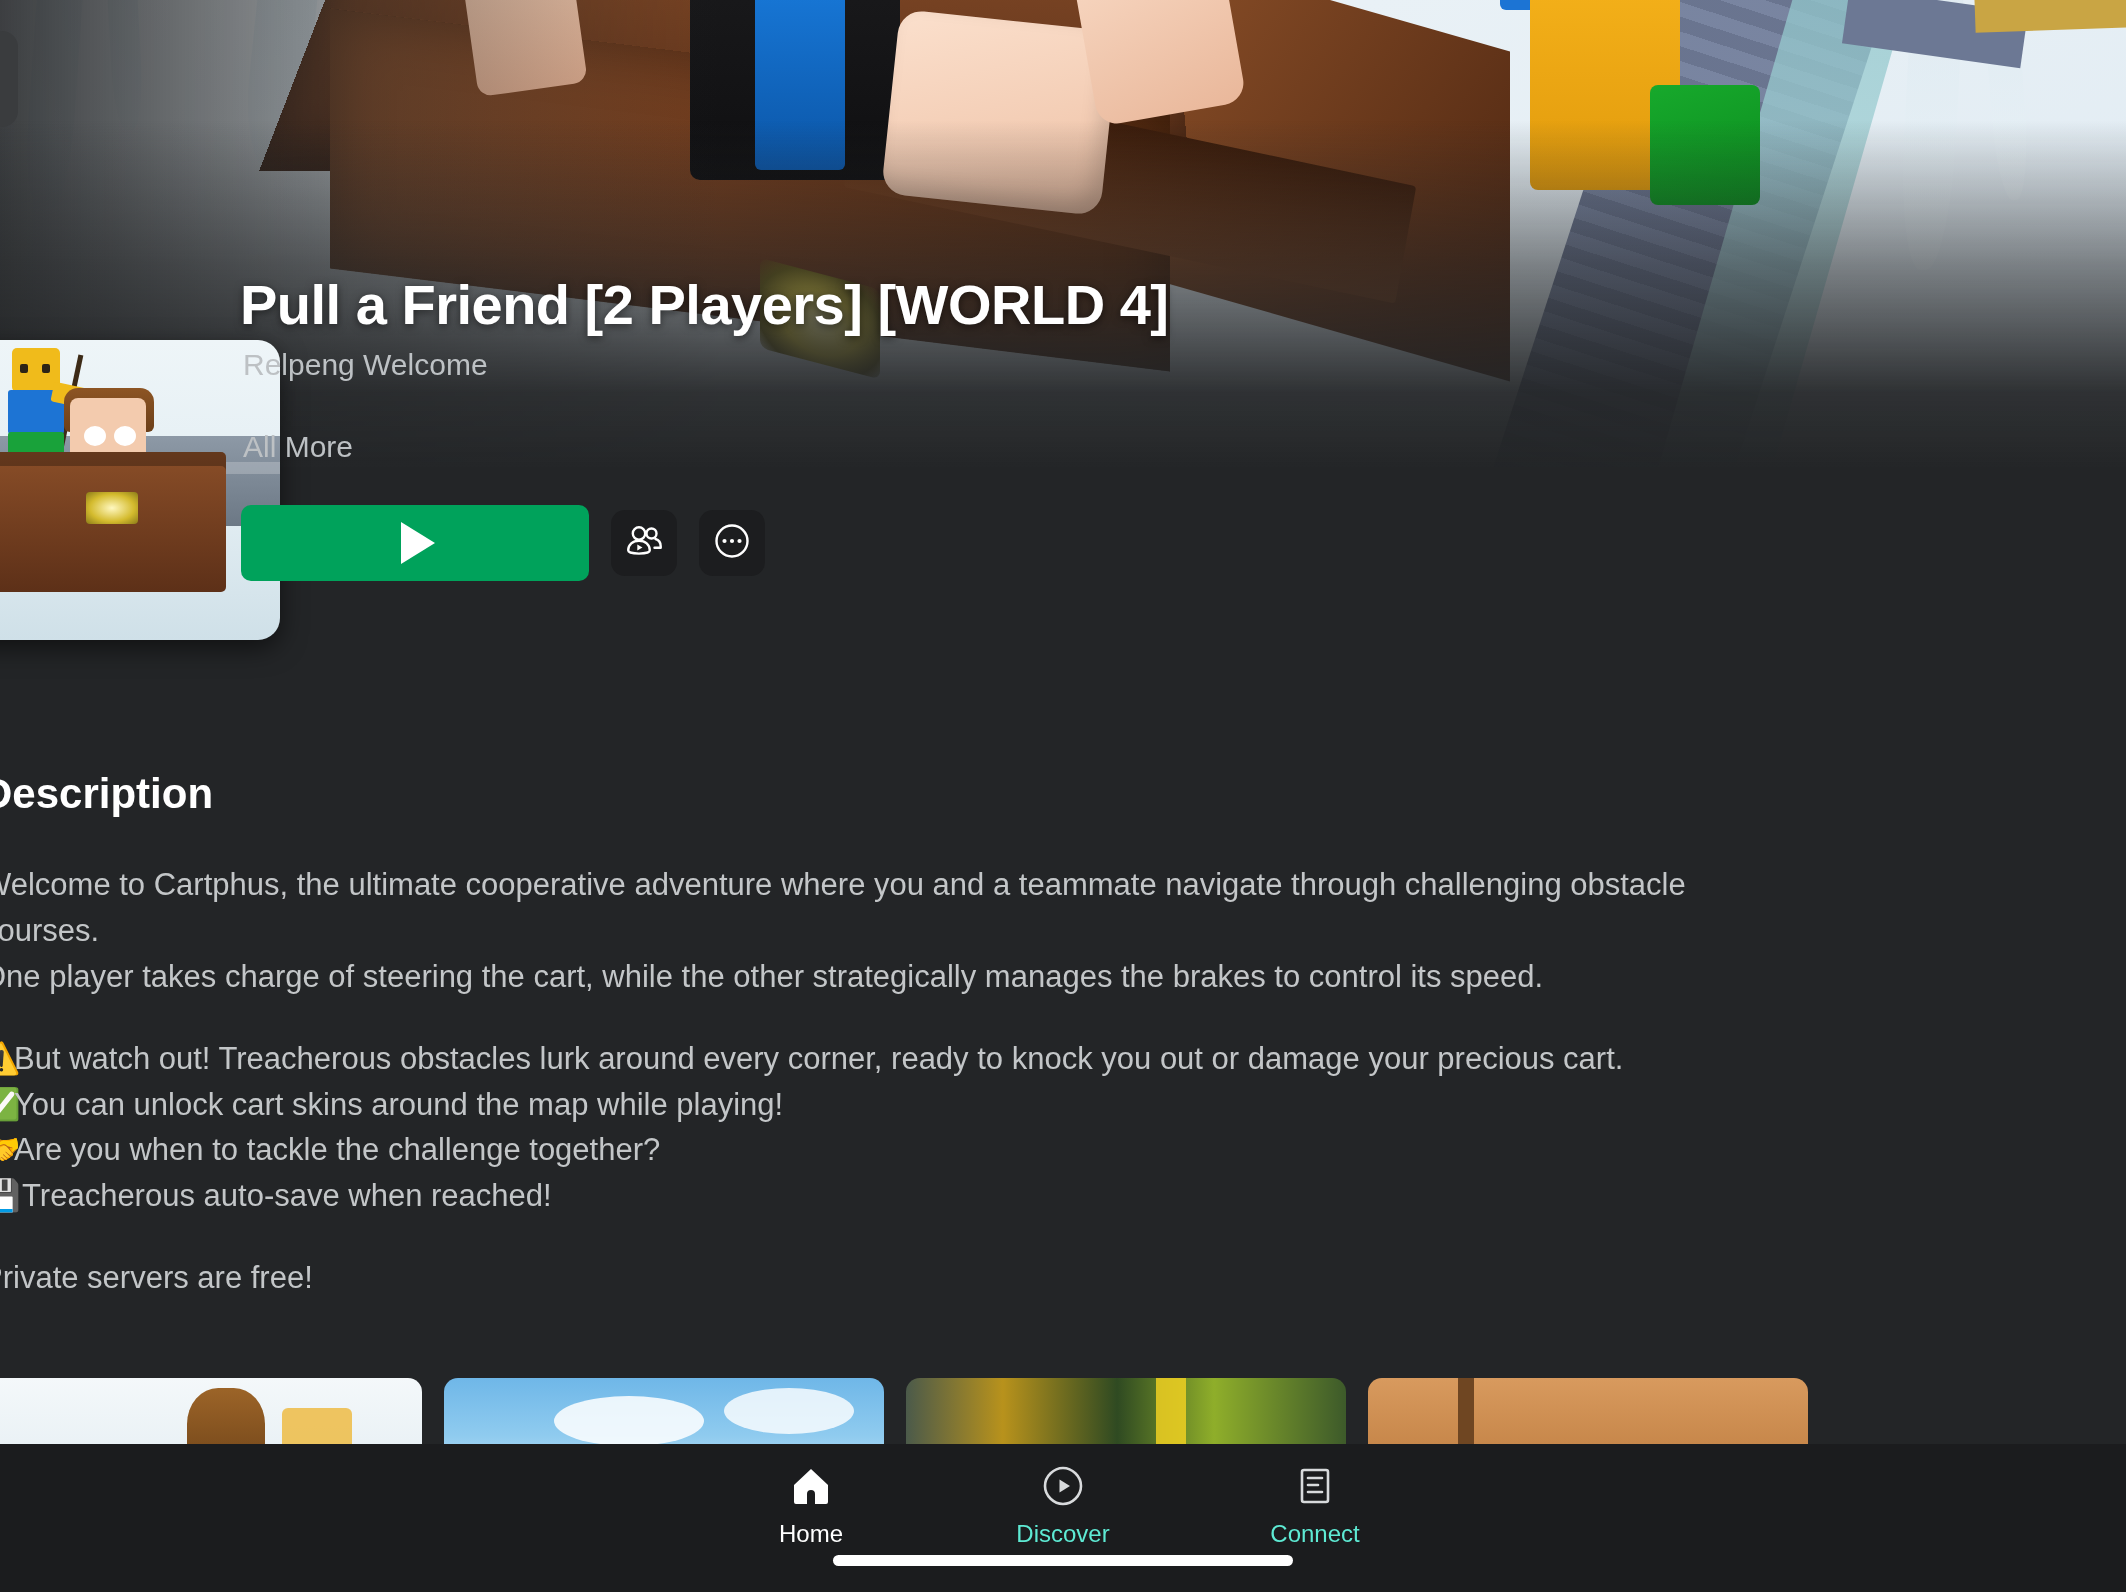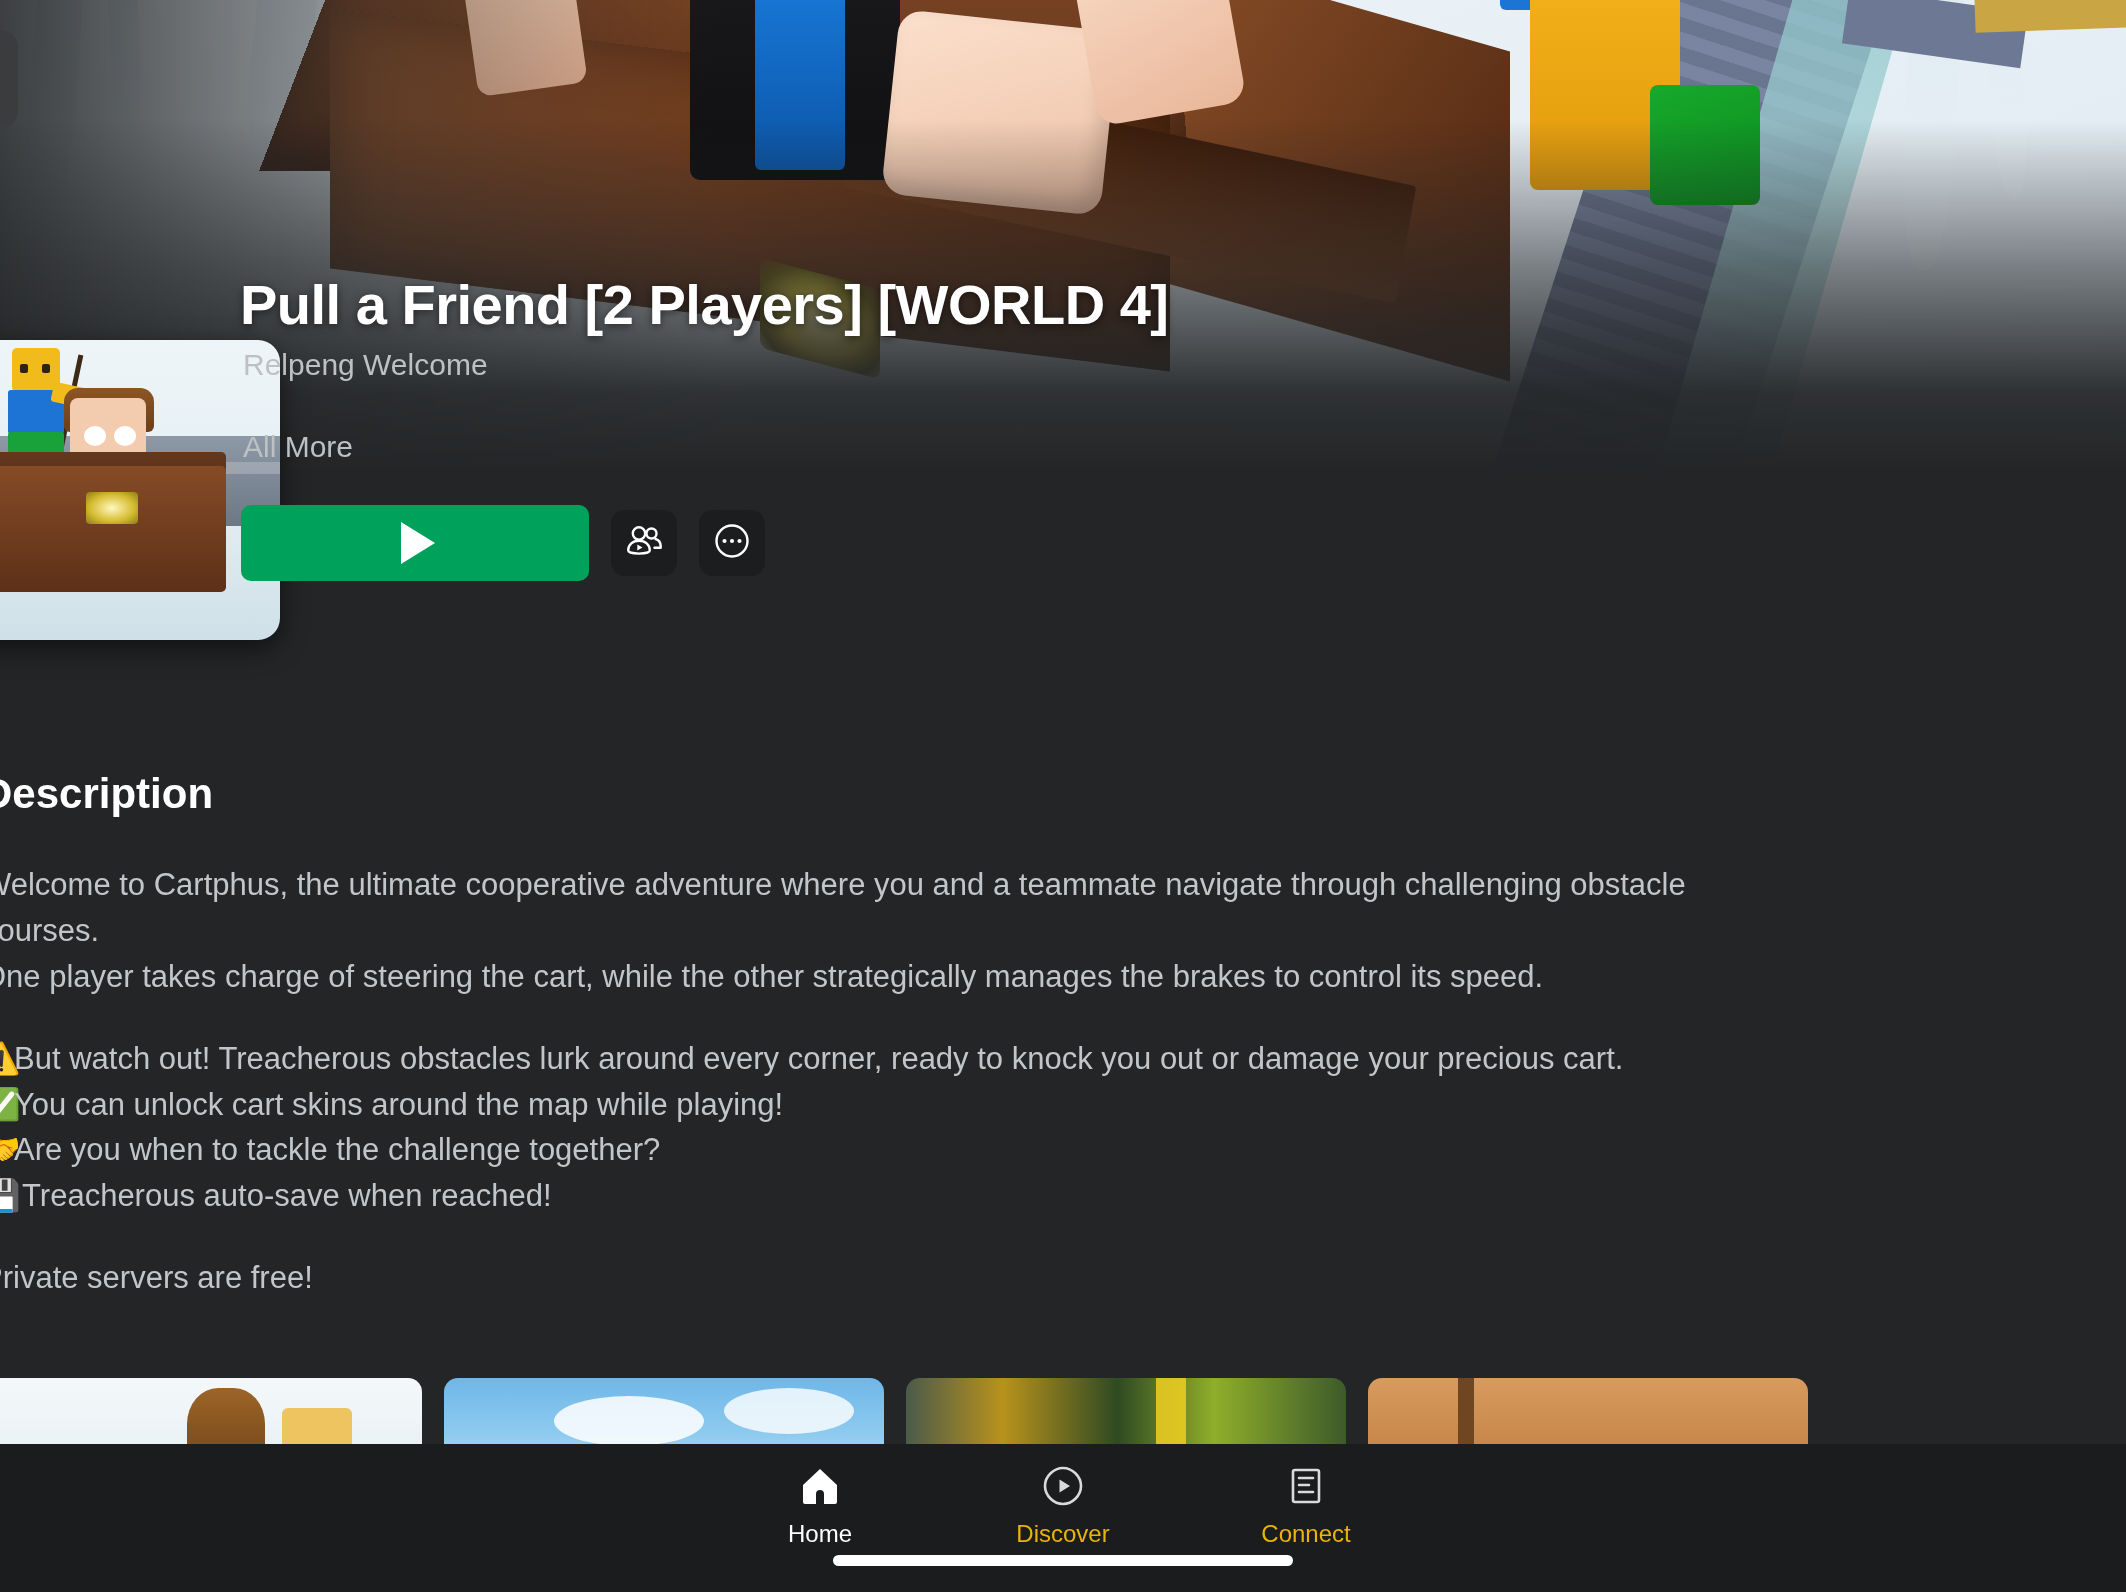--- a/index.html
+++ b/index.html
@@ -196,7 +196,7 @@
   .botnav {
     position:absolute; left:0; bottom:0; width:2126px; height:148px;
     background:#1b1c1e; display:flex; align-items:flex-start; justify-content:center;
-    padding-top:16px; gap:3px;
+    padding-top:16px; gap:12px;
   }
   .nav-item { width:240px; display:flex; flex-direction:column; align-items:center; gap:8px; cursor:pointer; }
   .nav-ico { height:52px; display:flex; align-items:center; justify-content:center; }

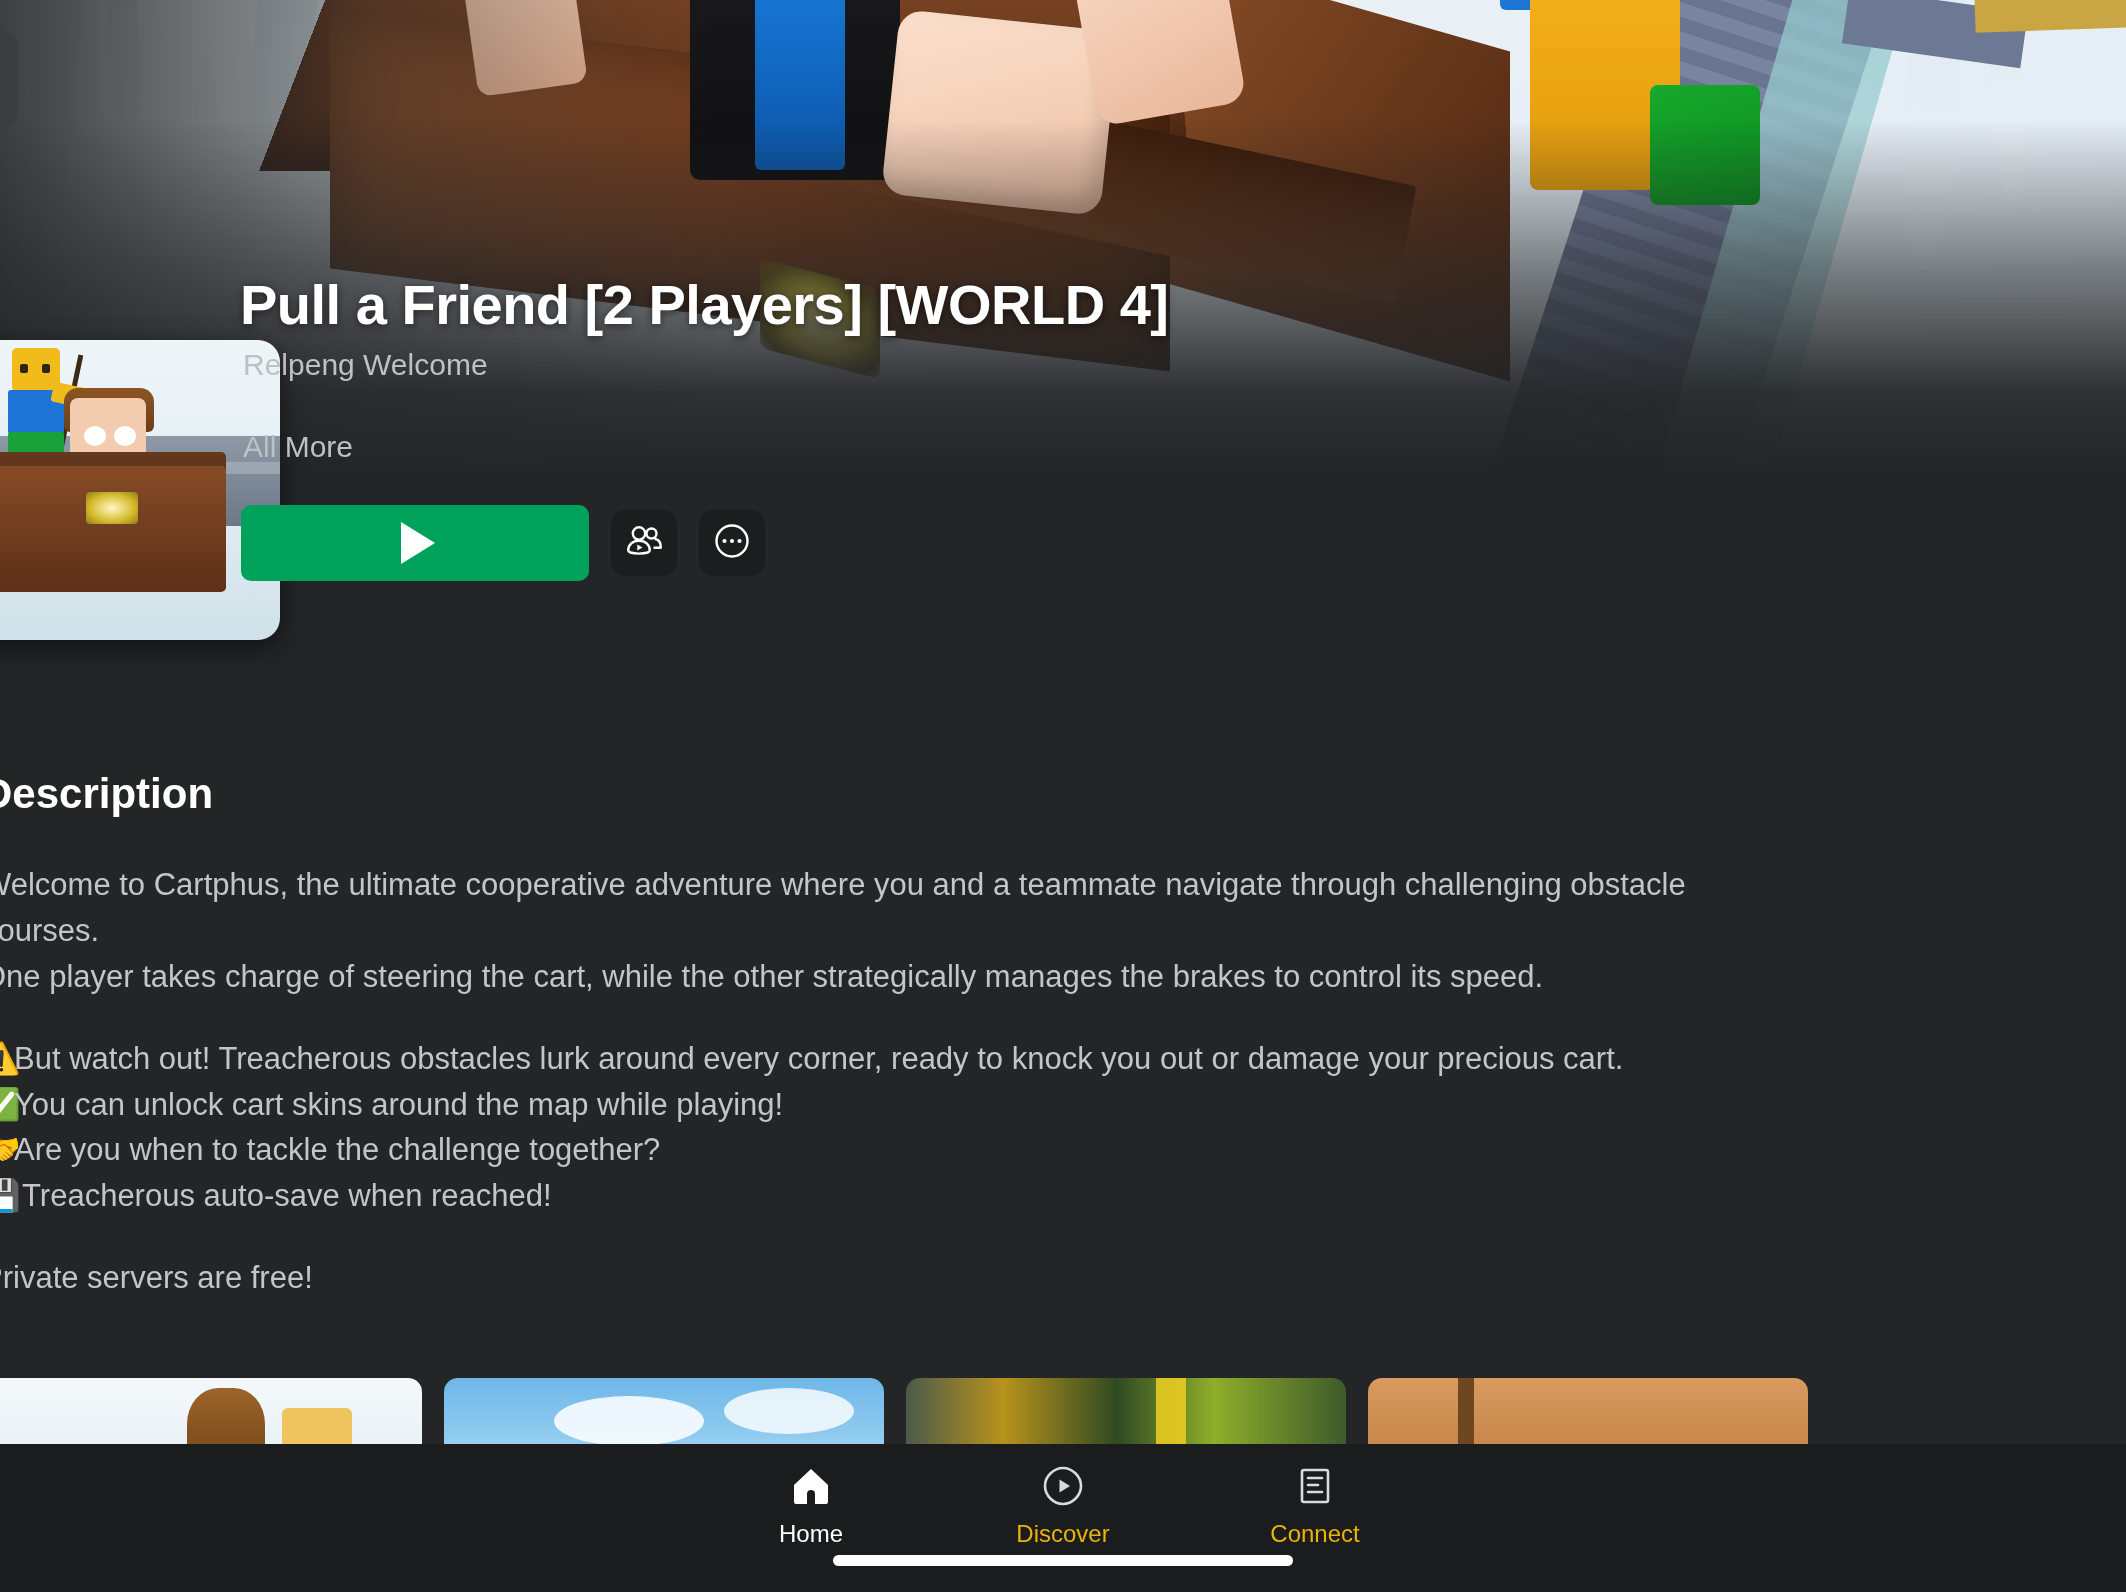--- a/index.html
+++ b/index.html
@@ -200,7 +200,7 @@
   }
   .nav-item { width:240px; display:flex; flex-direction:column; align-items:center; gap:8px; cursor:pointer; }
   .nav-ico { height:52px; display:flex; align-items:center; justify-content:center; }
-  .nav-label { font-size:24px; color:#eab308; }
+  .nav-label { font-size:24px; color:#5eead4; }
   .nav-item.active .nav-label { color:#ffffff; }
   .avatar-circ {
     width:50px; height:50px; border-radius:50%; background:#4a4b4d;

